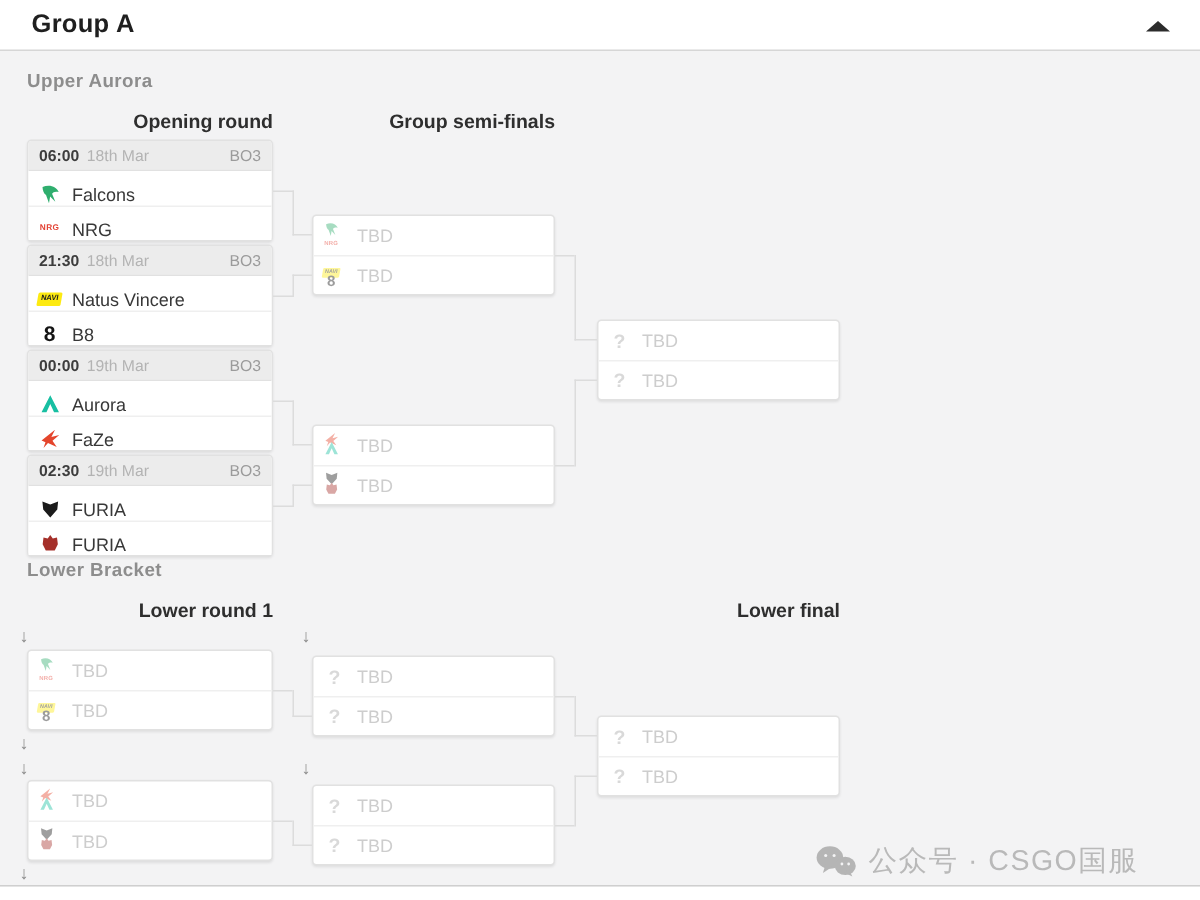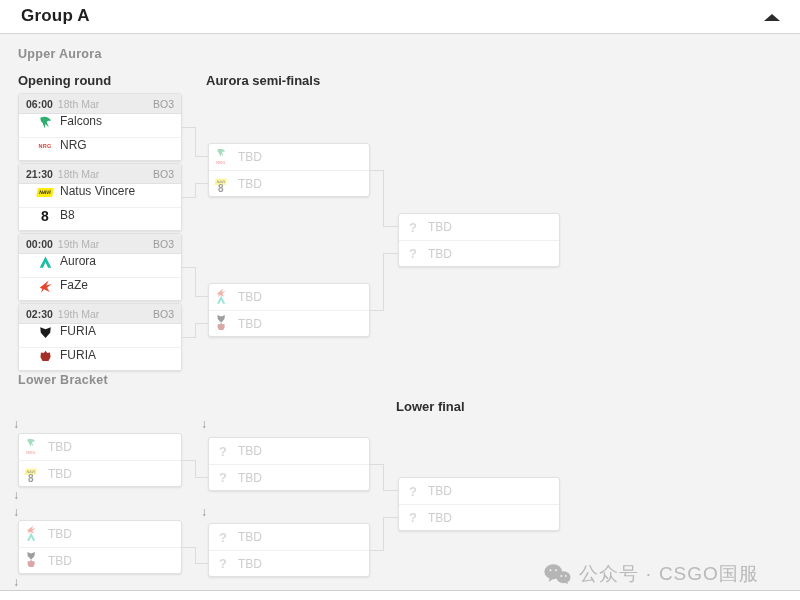--- a/index.html
+++ b/index.html
@@ -15,7 +15,7 @@
   .content { position:absolute; left:0; top:34px; width:800px; height:557px; background:#f3f3f4; border-bottom:1px solid #cfcfcf; }
 
   .section-label { position:absolute; font-size:12.5px; font-weight:bold; color:#8d8d8d; letter-spacing:.3px; }
-  .col-head { position:absolute; font-size:13px; font-weight:bold; color:#2e2e2e; text-align:left; }
+  .col-head { position:absolute; font-size:13px; font-weight:bold; color:#2e2e2e; text-align:right; }
 
   .match { position:absolute; width:164px; background:#fff; border:1px solid #e1e1e1; border-radius:3px; box-shadow:0 1px 2px rgba(0,0,0,.09); }
   .mhead { height:20px; background:#ececec; display:flex; align-items:center; padding:0 7px; font-size:10.5px; border-bottom:1px solid #e1e1e1; border-radius:2px 2px 0 0; }

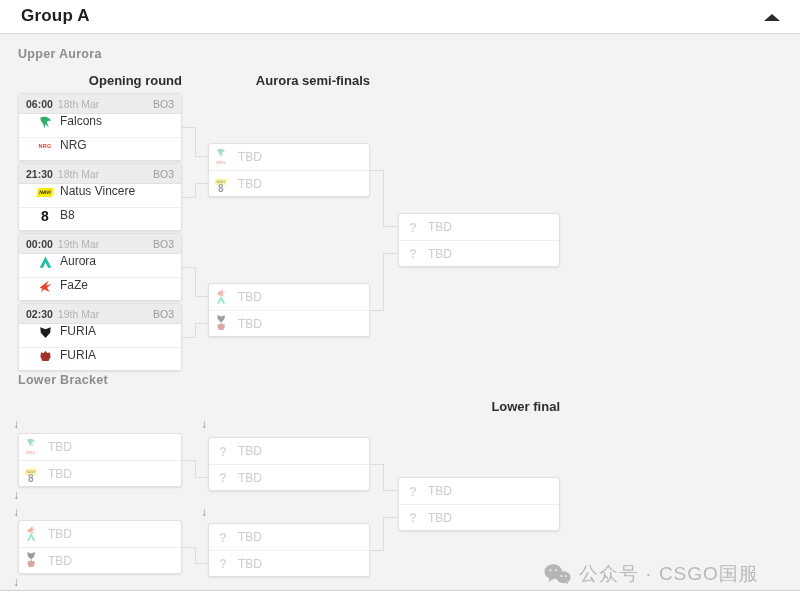--- a/index.html
+++ b/index.html
@@ -59,7 +59,7 @@
 
   <div class="section-label" style="left:18px;top:47px">Upper Aurora</div>
   <div class="col-head" style="left:18px;top:73px;width:164px">Opening round</div>
-  <div class="col-head" style="left:206px;top:73px;width:164px">Aurora semi-finals</div>
+  <div class="col-head" style="left:206px;top:73px;width:164px">Group semi-finals</div>
 
   <div class="match" style="left:18px;top:93px">
     <div class="mhead">

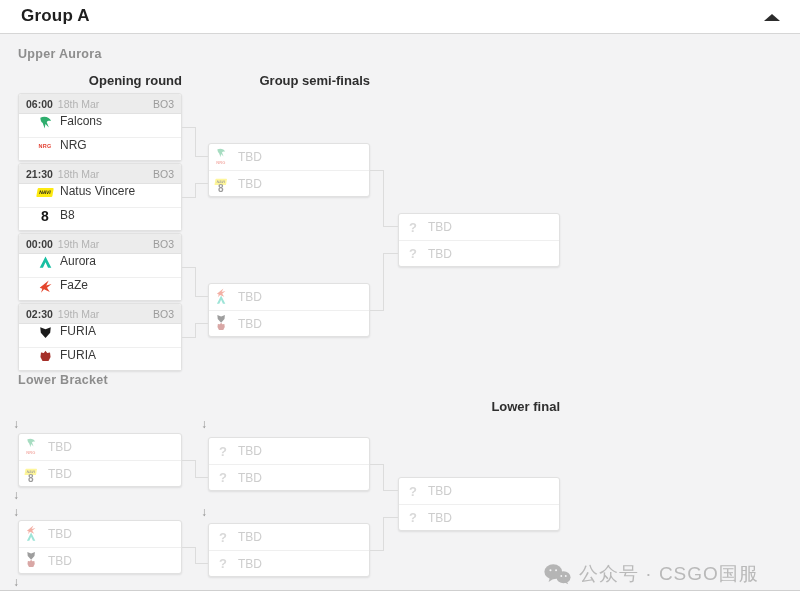--- a/index.html
+++ b/index.html
@@ -22,7 +22,7 @@
   .mtime { font-weight:bold; color:#3d3d3d; }
   .mdate { color:#b3b3b3; margin-left:5px; }
   .mbo { margin-left:auto; color:#9b9b9b; }
-  .trow { height:23px; display:flex; align-items:flex-start; padding:0 18px; font-size:12px; color:#383838; background:#fff; }
+  .trow { height:23px; display:flex; align-items:flex-end; padding:0 6px; font-size:12px; color:#383838; background:#fff; }
   .trow + .trow { border-top:1px solid #efefef; }
   .srow { height:26px; display:flex; align-items:center; padding:0 6px; }
   .srow + .srow { border-top:1px solid #efefef; }

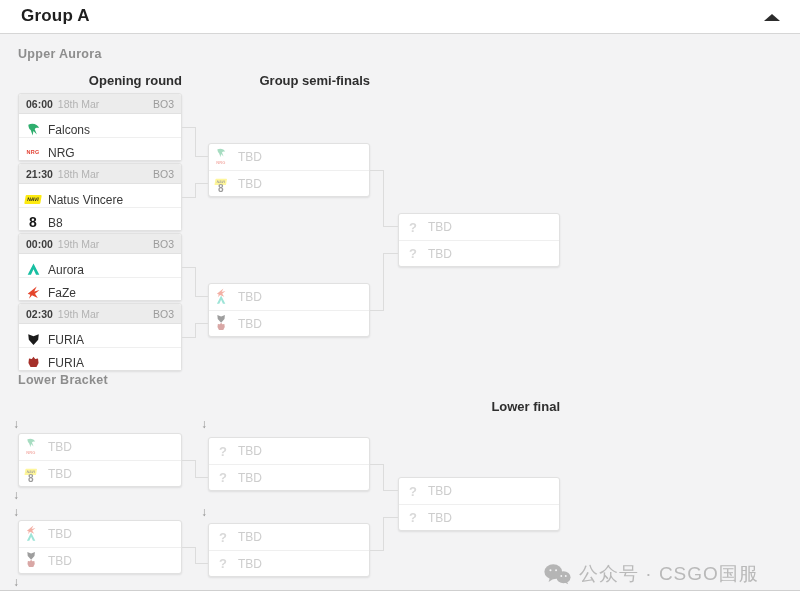--- a/index.html
+++ b/index.html
@@ -234,6 +234,7 @@
   <div class="line" style="left:383px;top:253px;width:15px;height:1px"></div>
 
   <div class="section-label" style="left:18px;top:373px">Lower Bracket</div>
+  <div class="col-head" style="left:18px;top:399px;width:164px">Lower round 1</div>
   <div class="col-head" style="left:396px;top:399px;width:164px">Lower final</div>
 
   <div class="drop" style="left:13px;top:418px">↓</div>

